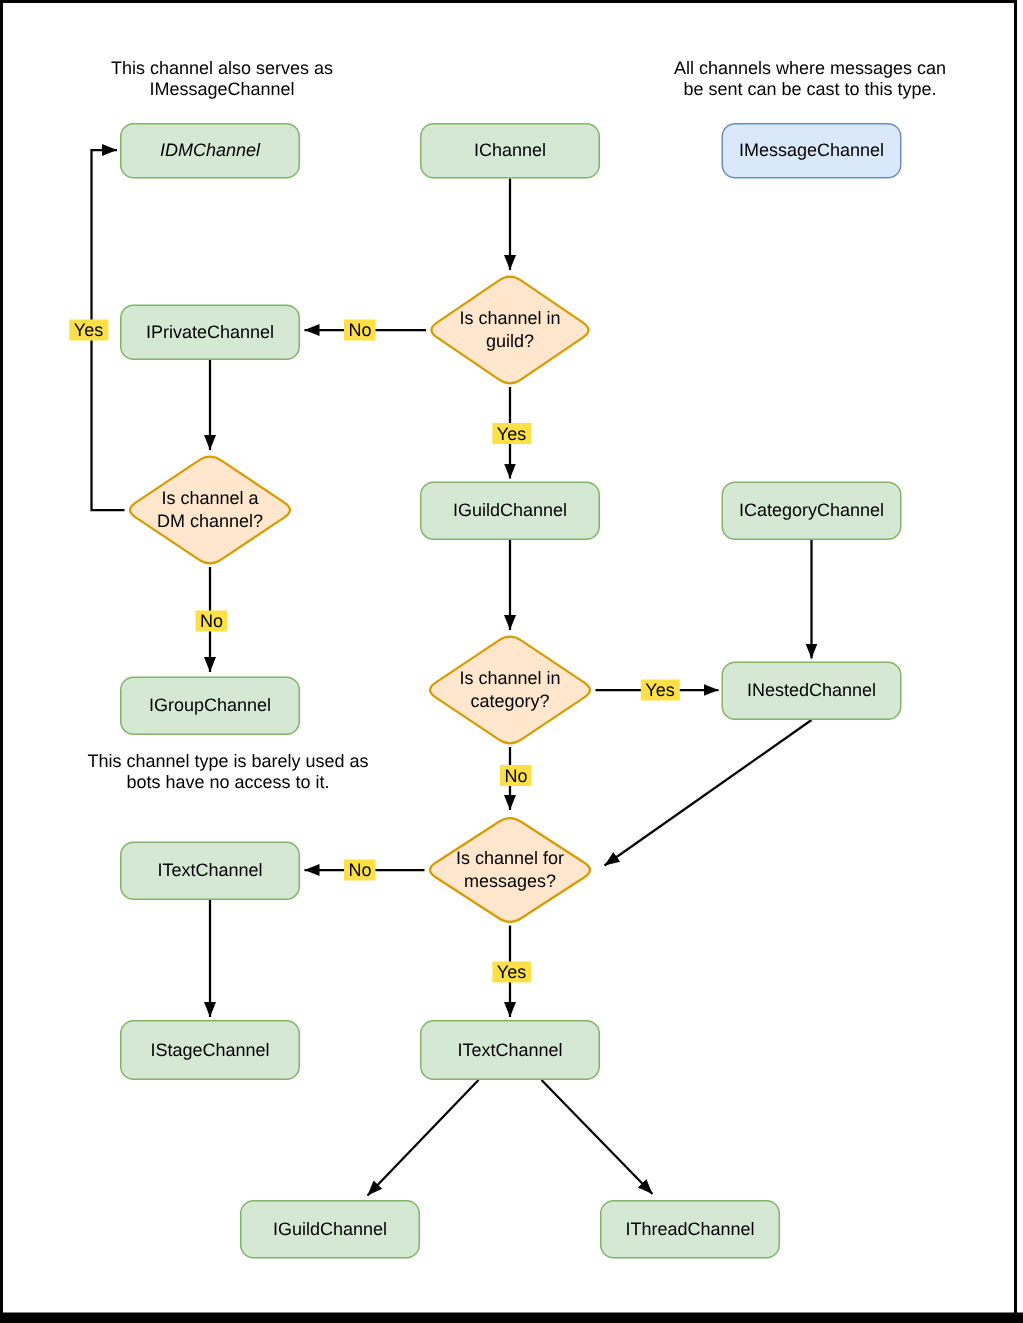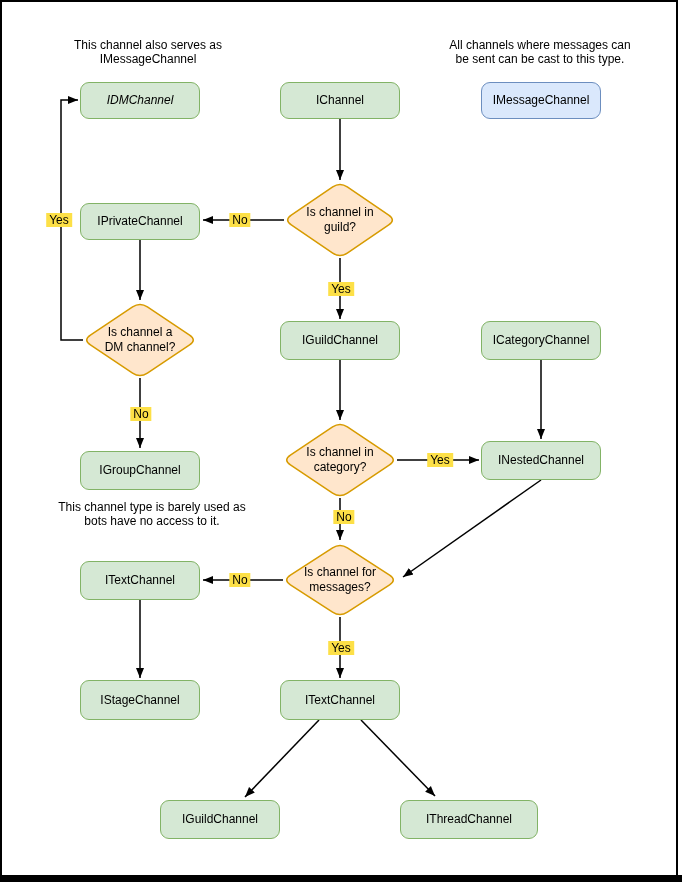--- a/index.html
+++ b/index.html
@@ -124,7 +124,7 @@
       <div class="node" style="left: 80px; top: 680px; width: 120px; height: 40px; background: rgb(213, 232, 212); border: 1.5px solid rgb(130, 179, 102);">IStageChannel</div>
       <div class="node" style="left: 280px; top: 680px; width: 120px; height: 40px; background: rgb(213, 232, 212); border: 1.5px solid rgb(130, 179, 102);">ITextChannel</div>
       <div class="node" style="left: 160px; top: 800px; width: 120px; height: 39px; background: rgb(213, 232, 212); border: 1.5px solid rgb(130, 179, 102);">IGuildChannel</div>
-      <div class="node" style="left: 400px; top: 800px; width: 138px; height: 39px; background: rgb(213, 232, 212); border: 1.5px solid rgb(130, 179, 102);">IThreadChannel</div>
+      <div class="node" style="left: 400px; top: 800px; width: 120px; height: 39px; background: rgb(213, 232, 212); border: 1.5px solid rgb(130, 179, 102);">IThreadChannel</div>
       <div class="note" style="left: 148px; top: 52px;">
         <div>This channel also serves as</div>
         <div>IMessageChannel</div>

